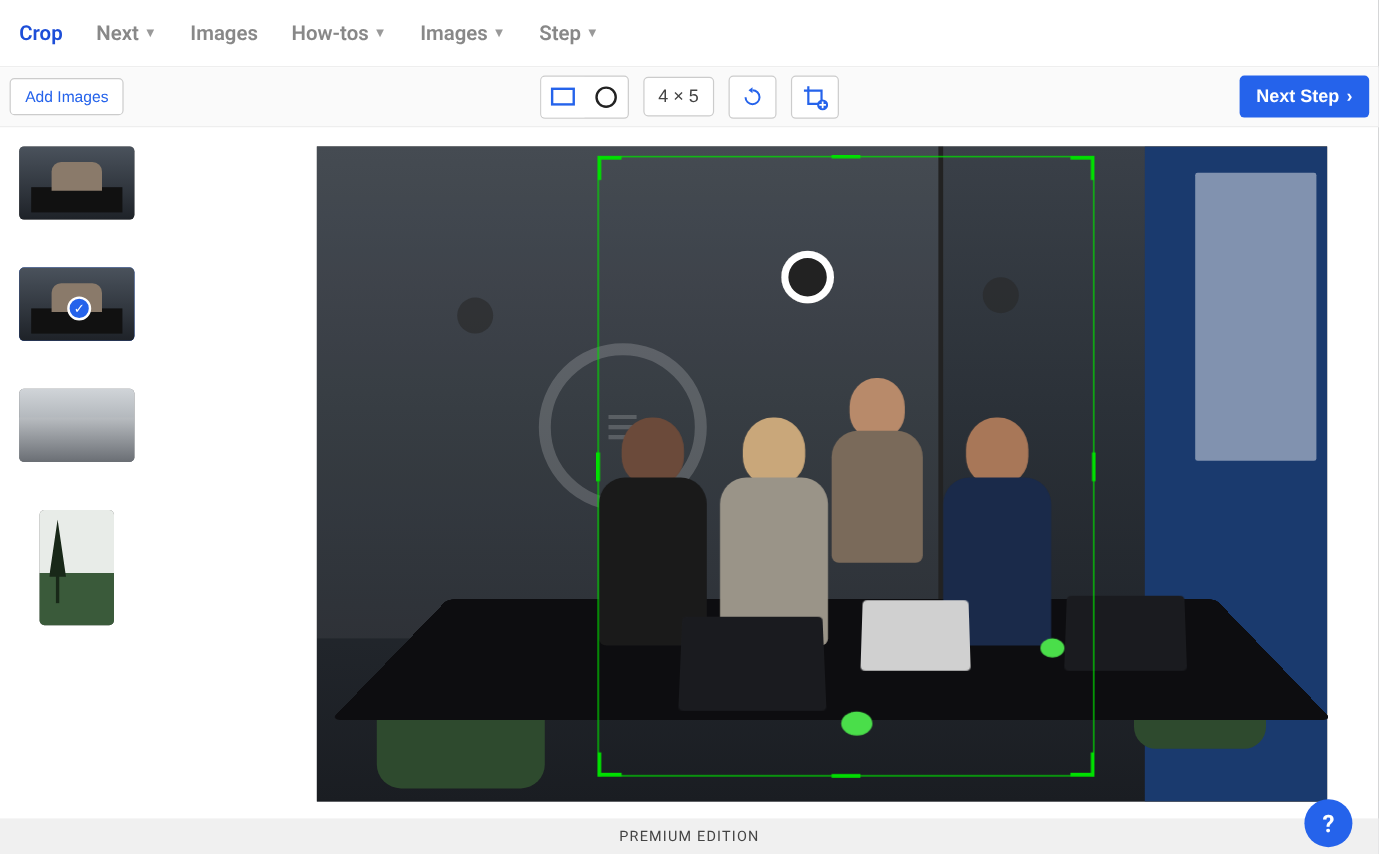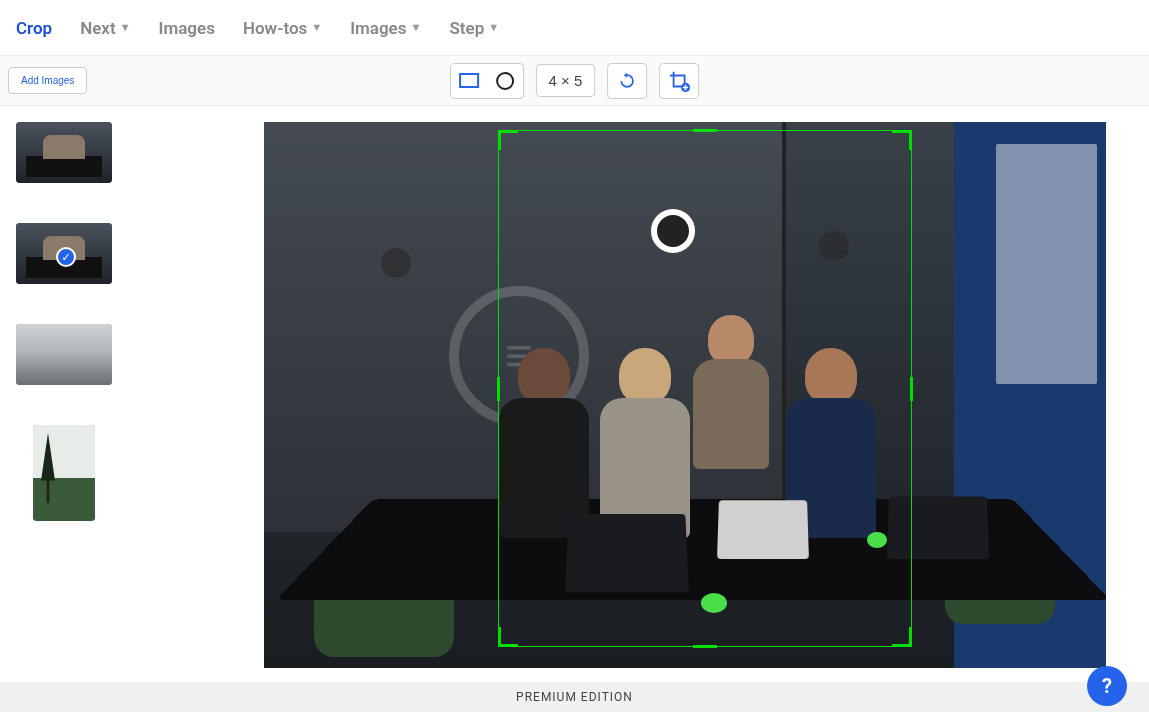--- a/index.html
+++ b/index.html
@@ -18,7 +18,7 @@
 
 .toolbar { height: 50px; background: #fafafa; border-bottom: 1px solid #eee; display: flex; align-items: center; padding: 0 8px; position: relative; }
 .tb-left { display: flex; gap: 10px; }
-.btn-out { background: #fff; border: 1px solid #ccc; border-radius: 4px; padding: 7px 12px; font-size: 10px; color: #2563eb; font-weight: 500; cursor: pointer; }
+.btn-out { background: #fff; border: 1px solid #ccc; border-radius: 4px; padding: 7px 12px; font-size: 13px; color: #2563eb; font-weight: 500; cursor: pointer; }
 .tb-center { position: absolute; left: 50%; transform: translateX(-50%); display: flex; gap: 12px; align-items: center; }
 .shape-toggle { display: flex; border: 1px solid #ccc; border-radius: 4px; overflow: hidden; background: #fff; }
 .shape-btn { width: 36px; height: 34px; display: flex; align-items: center; justify-content: center; cursor: pointer; }

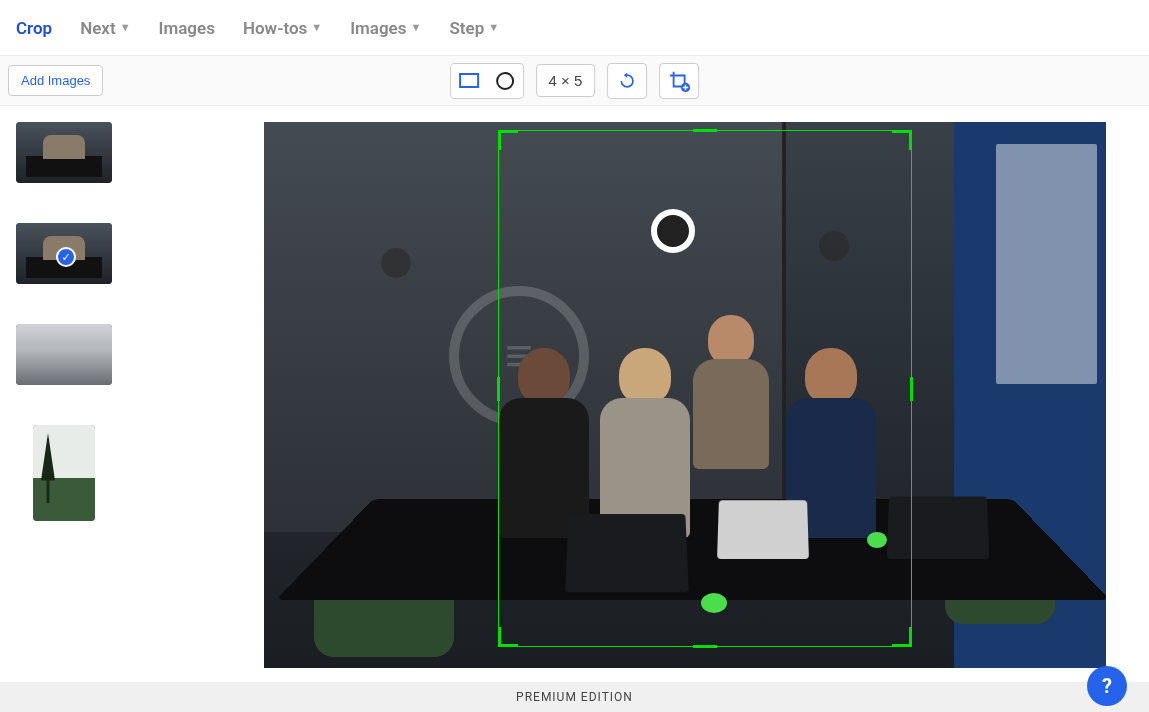--- a/index.html
+++ b/index.html
@@ -140,6 +140,12 @@
         </svg>
     </div>
   </div>
+  <div class="tb-right">
+    <button class="btn-primary">
+      <span>Next Step</span>
+      <span>›</span>
+    </button>
+  </div>
 </div>
 
 <div class="main">

